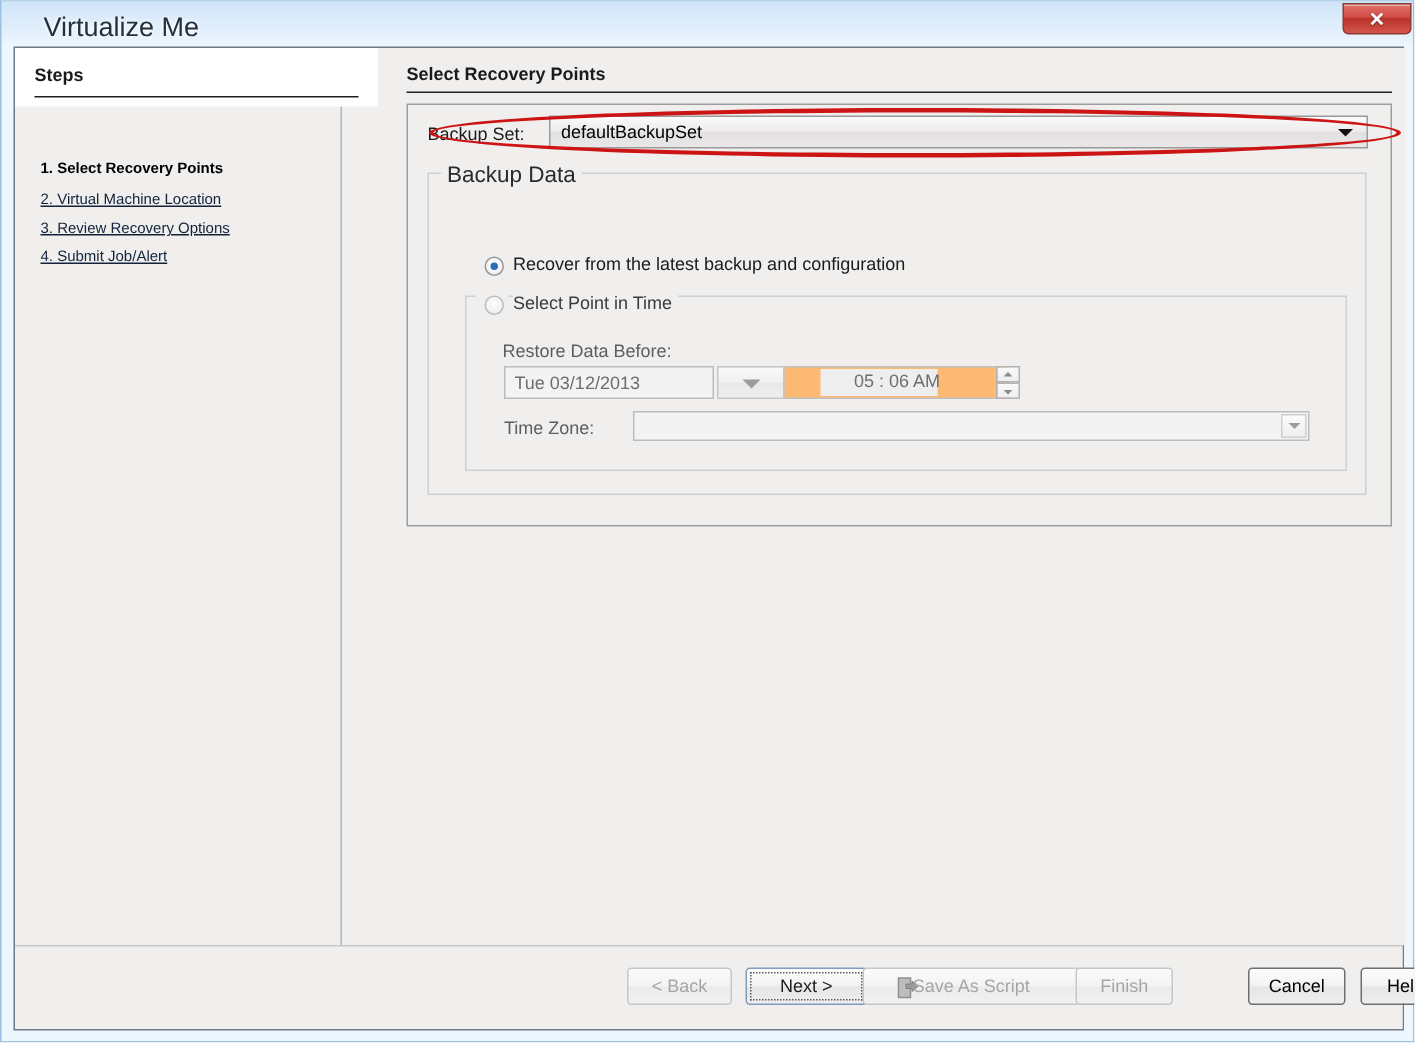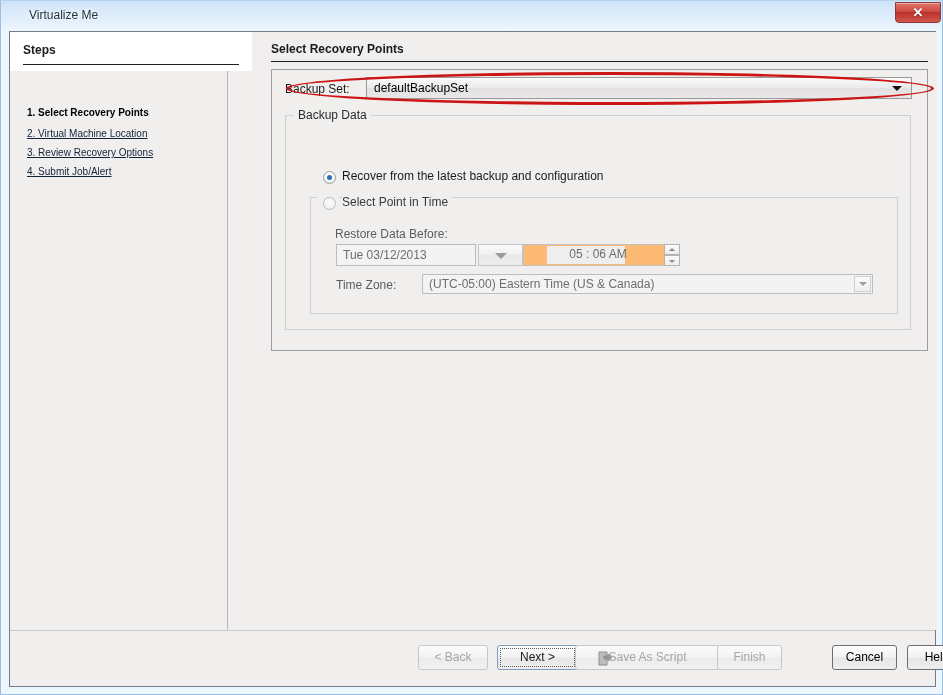--- a/index.html
+++ b/index.html
@@ -46,7 +46,7 @@
     position: absolute;
     left: 28px;
     top: 7px;
-    font-size: 12px;
+    font-size: 18px;
     color: #22303d;
     text-shadow: 0 0 3px rgba(255,255,255,0.95), 0 0 6px rgba(255,255,255,0.8);
     white-space: nowrap;

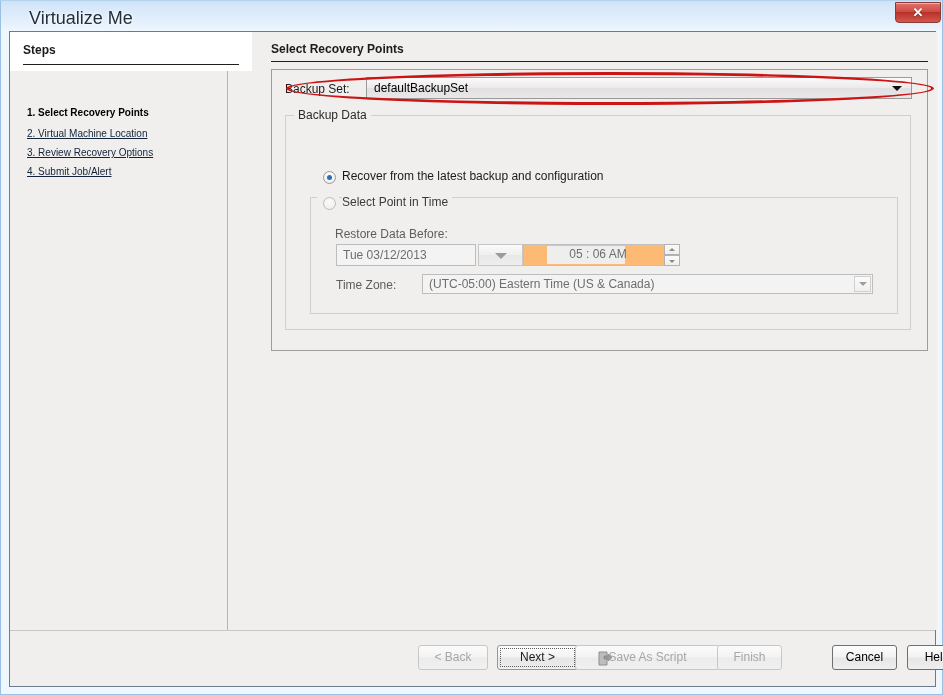--- a/index.html
+++ b/index.html
@@ -241,7 +241,7 @@
   }
   .group-title {
     position: absolute;
-    font-size: 12px;
+    font-size: 15px;
     color: #2b2b2b;
     background: #f0efee;
     padding: 0 4px;

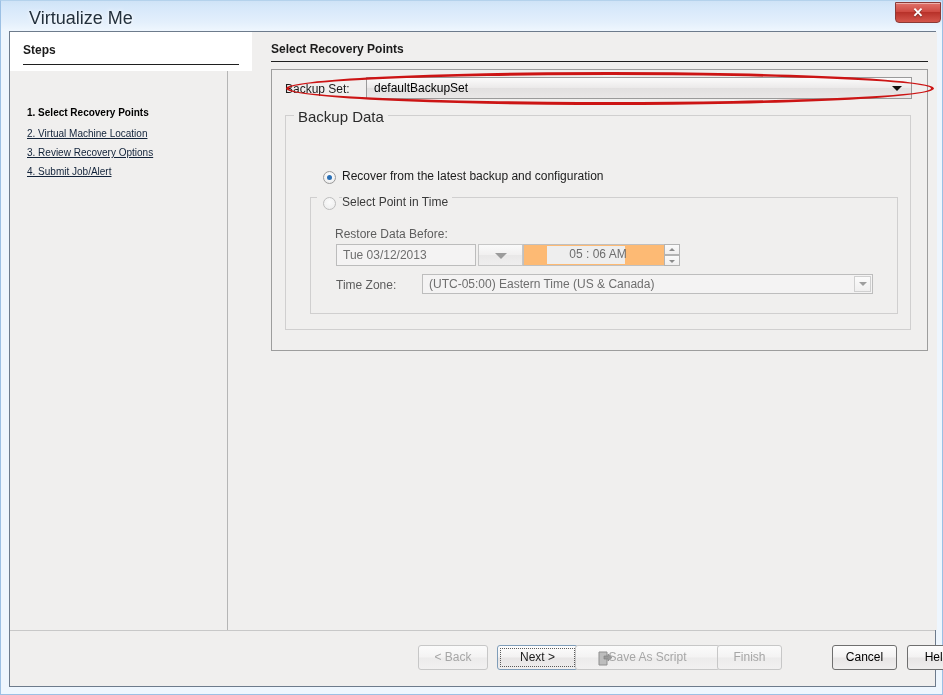--- a/index.html
+++ b/index.html
@@ -631,7 +631,6 @@
 
           <div class="lbl tz-label">Time Zone:</div>
           <div class="tz-combo">
-            <div class="tz-text">(UTC-05:00) Eastern Time (US &amp; Canada)</div>
             <div class="tz-btn">
               <div class="arrow"></div>
             </div>

